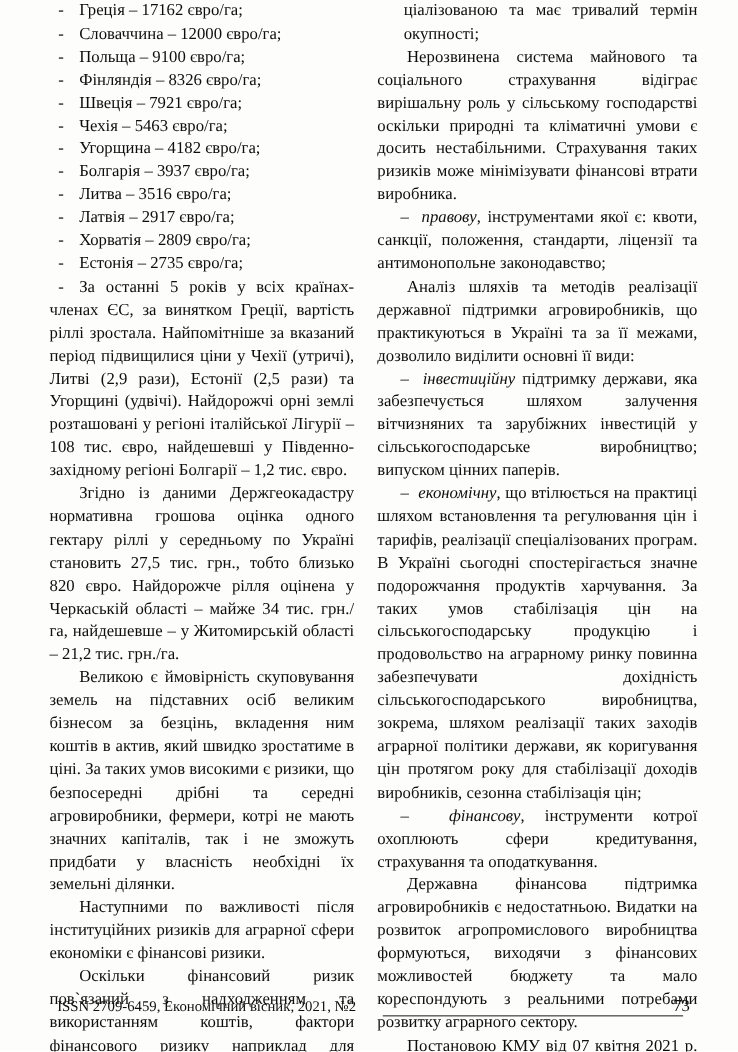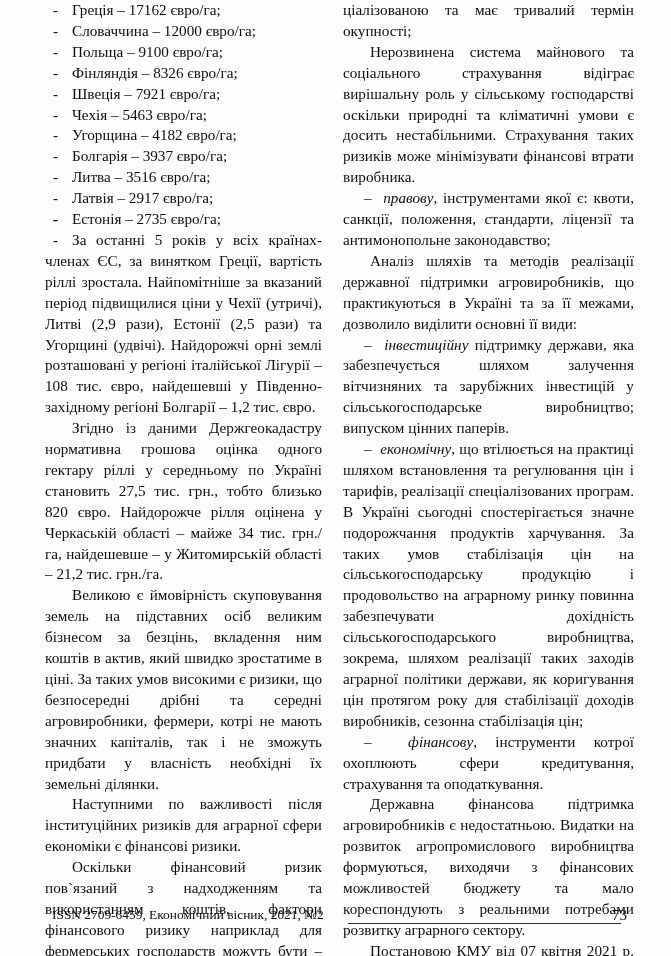--- a/index.html
+++ b/index.html
@@ -54,7 +54,7 @@
     hyphens: manual;
     letter-spacing: 0.02px;
   }
-  p.para.cont { text-indent: 0; }
+  p.para.cont { text-indent: 0; margin-left: 24px; }
   p.para.dash { text-indent: 21px; }
 
   em.it {

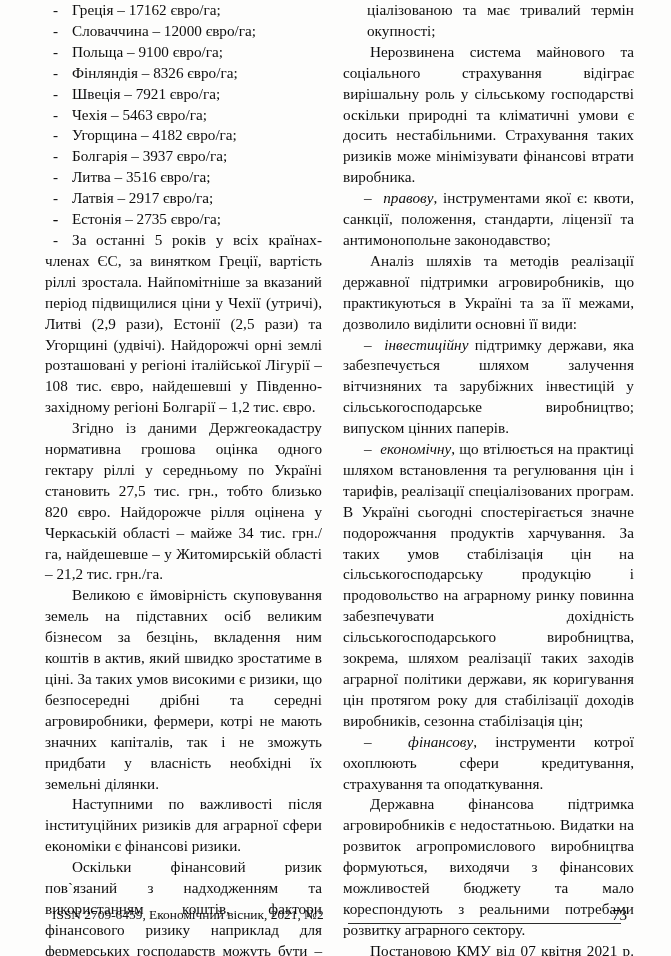--- a/index.html
+++ b/index.html
@@ -170,6 +170,7 @@
         </li>
         <li>
           <span class="dash">-</span>
+          <span>Хорватія – 2809 євро/га;</span>
         </li>
         <li>
           <span class="dash">-</span>

